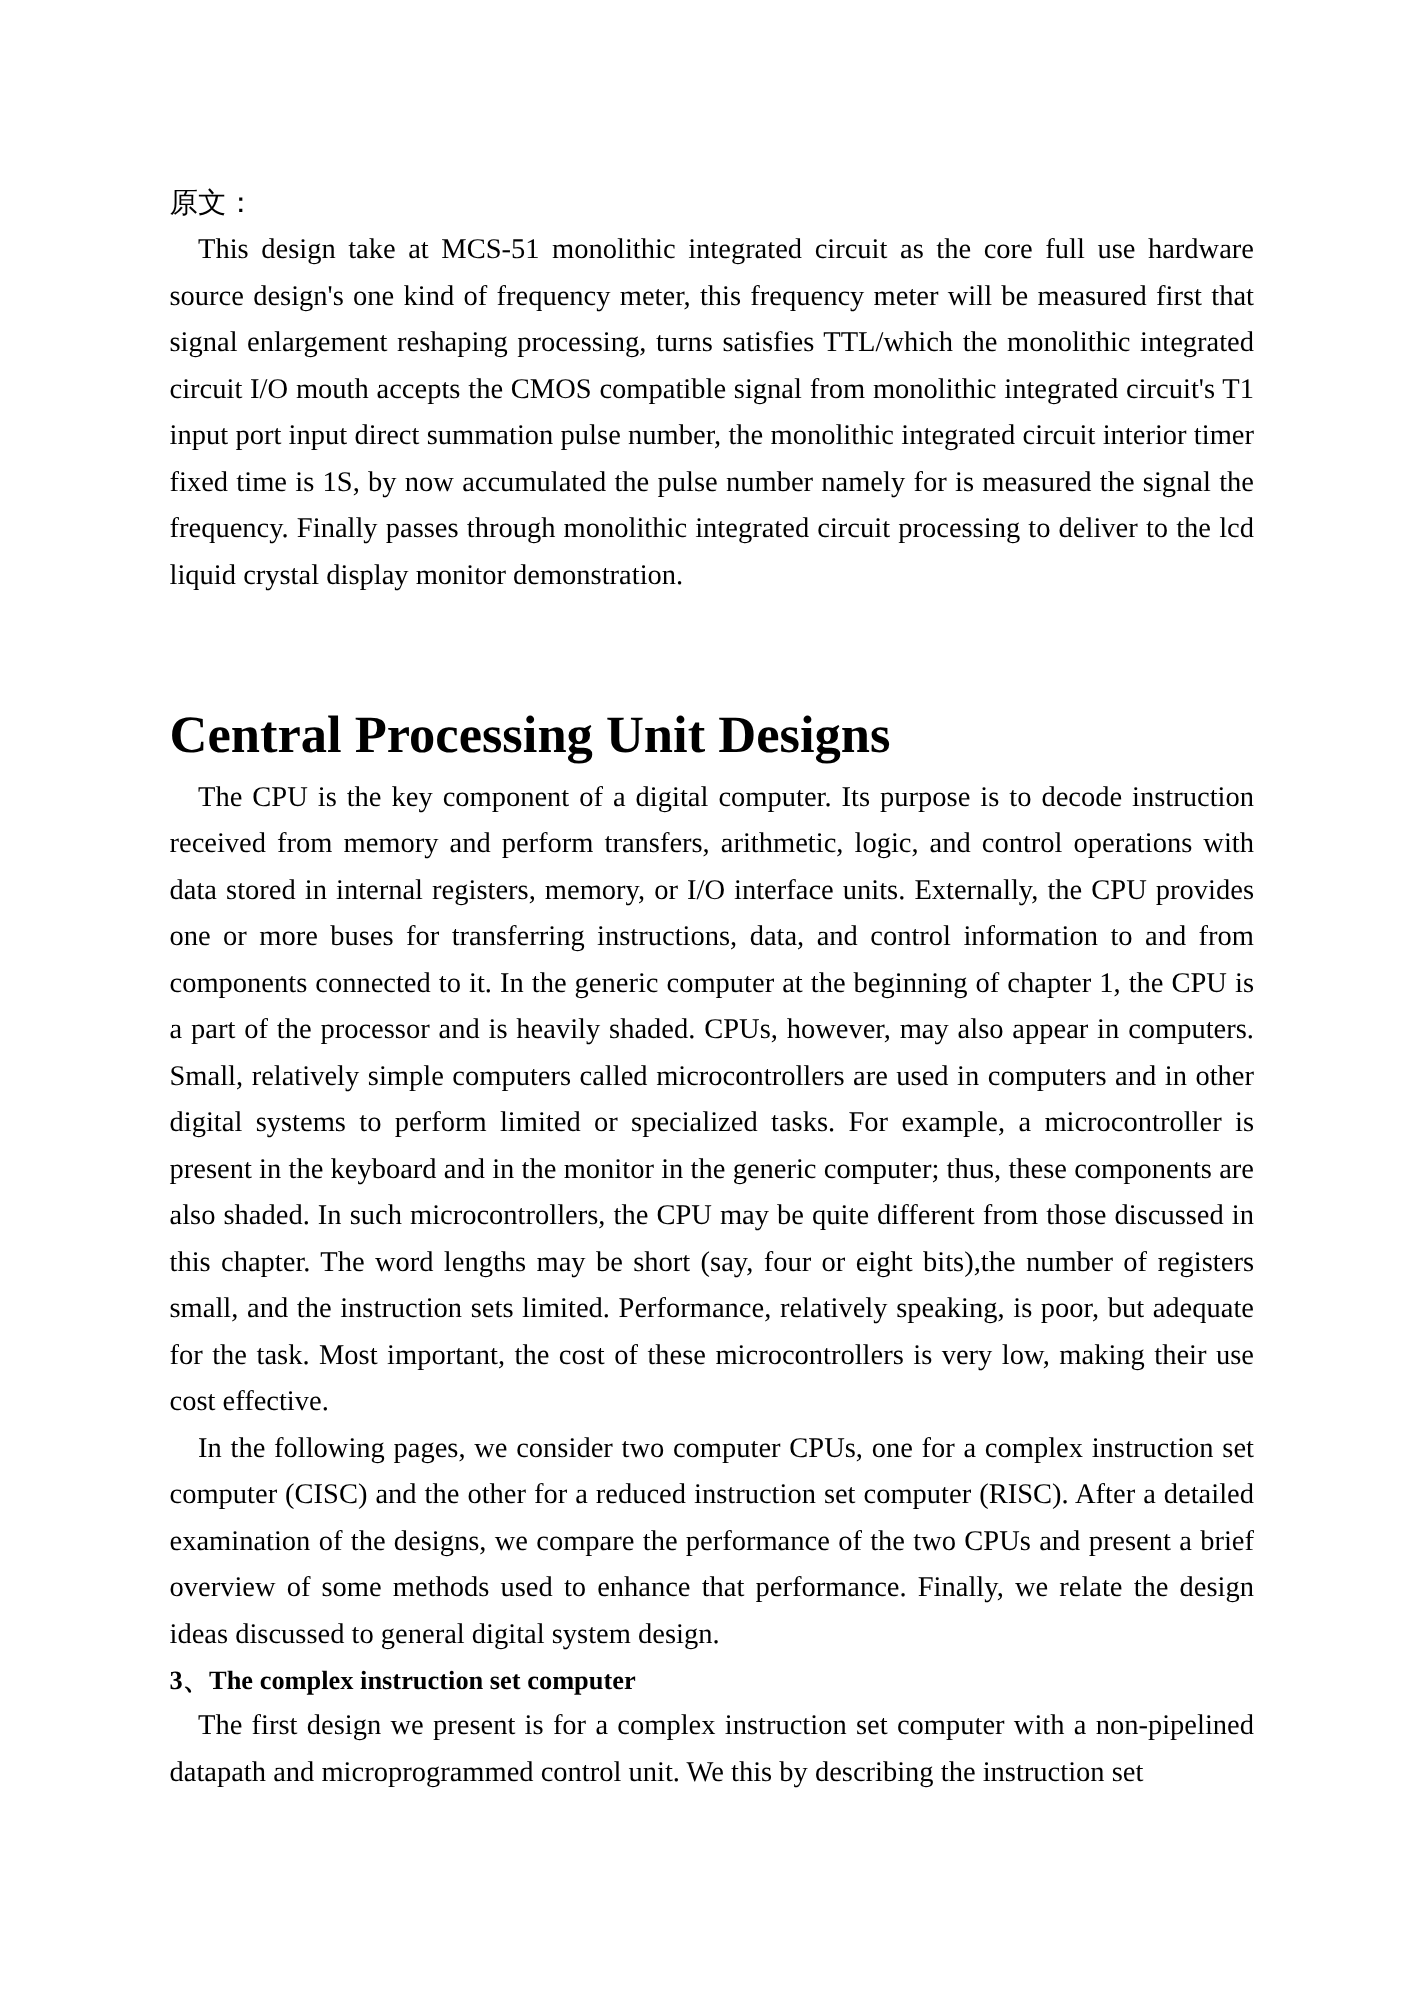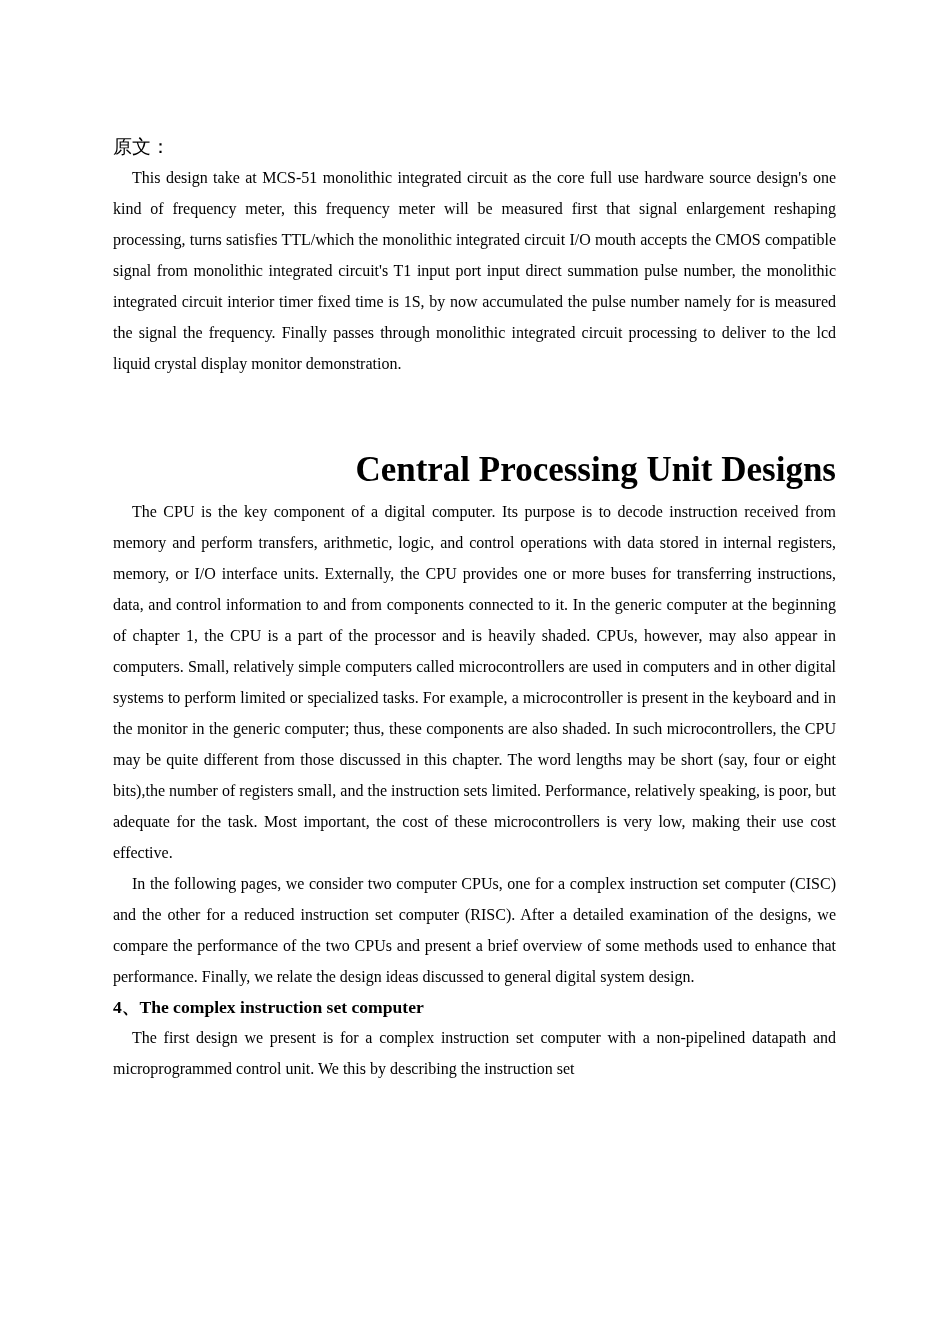--- a/index.html
+++ b/index.html
@@ -20,7 +20,6 @@
       left: 113px;
       top: 120px;
       width: 723px;
-      margin-top: 11px;
     }
     .label-original {
       font-family: "DejaVu Sans", "Liberation Sans", sans-serif;

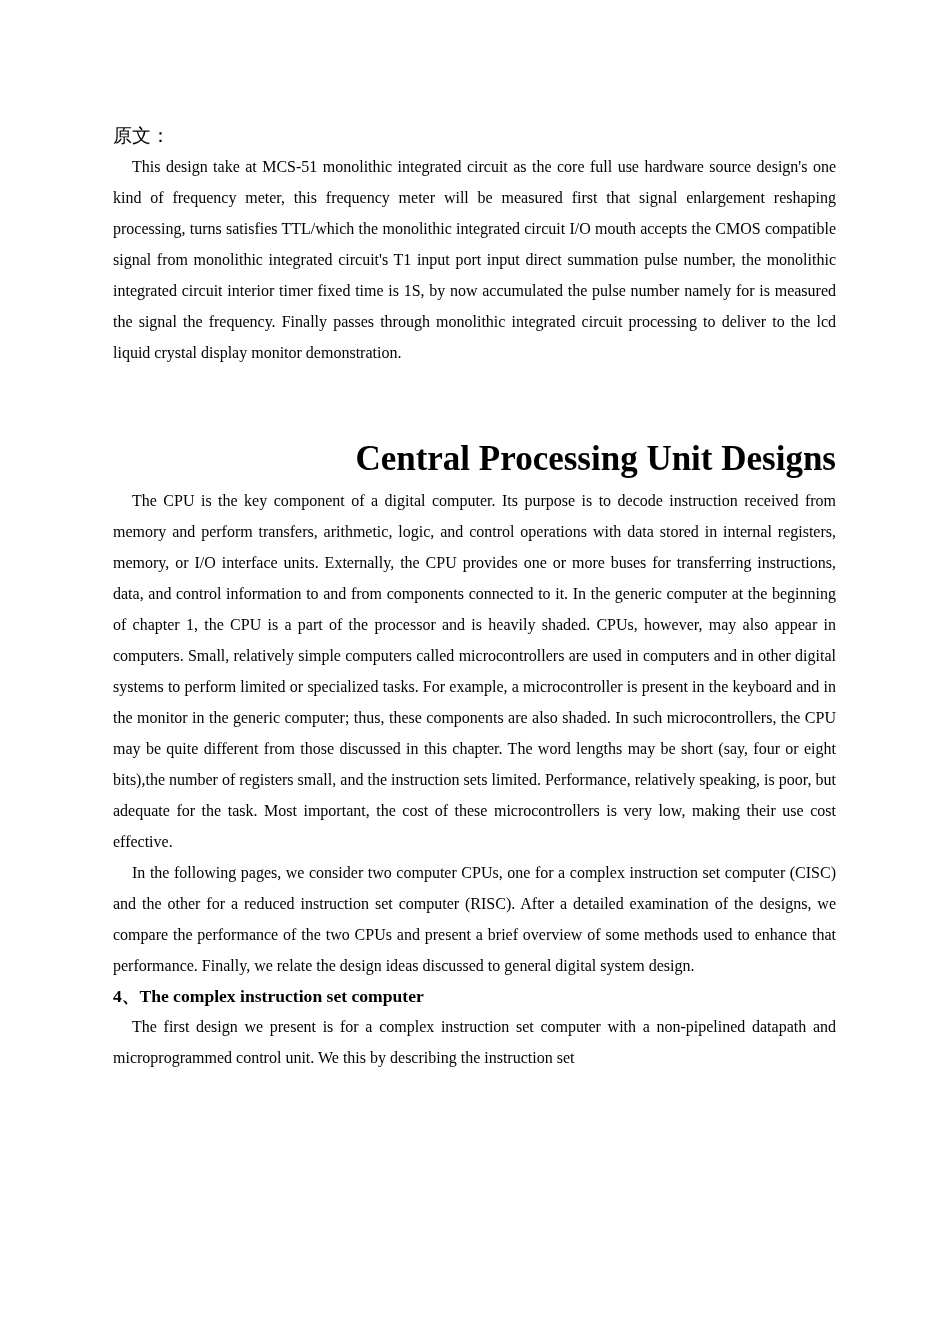--- a/index.html
+++ b/index.html
@@ -31,7 +31,7 @@
     }
     p.body {
       margin: 0;
-      font-size: 16px;
+      font-size: 19px;
       line-height: 31px;
       text-align: justify;
       text-indent: 19px;

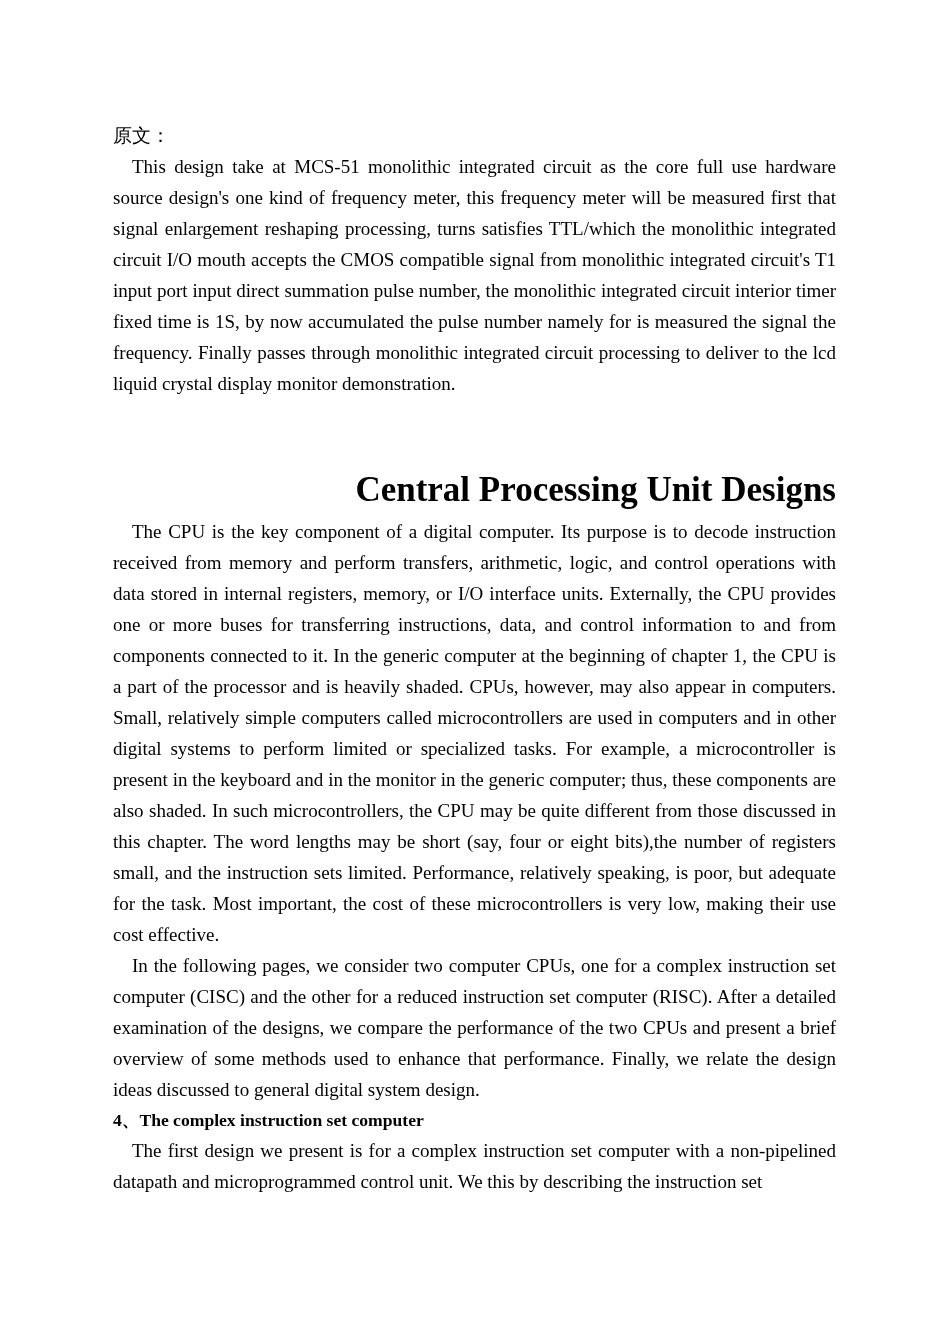--- a/index.html
+++ b/index.html
@@ -38,7 +38,7 @@
     }
     .title {
       margin: 0;
-      text-align: right;
+      text-align: left;
       font-weight: bold;
       font-size: 35px;
       line-height: 40px;

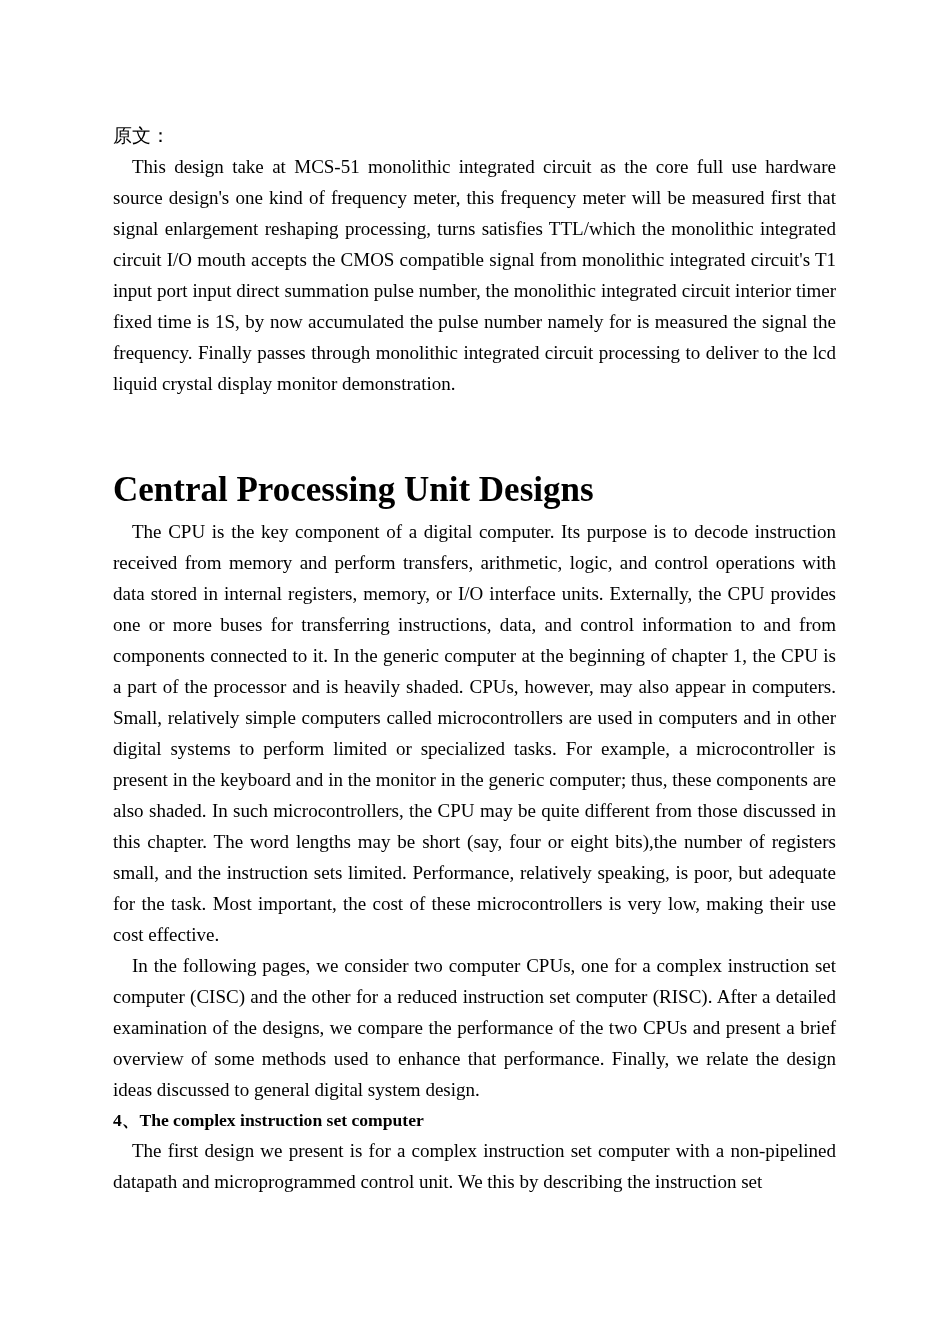--- a/index.html
+++ b/index.html
@@ -66,7 +66,7 @@
 
   <p class="body">In the following pages, we consider two computer CPUs, one for a complex instruction set computer (CISC) and the other for a reduced instruction set computer (RISC). After a detailed examination of the designs, we compare the performance of the two CPUs and present a brief overview of some methods used to enhance that performance. Finally, we relate the design ideas discussed to general digital system design.</p>
 
-  <div class="section-heading">4、The complex instruction set computer</div>
+  <div class="section-heading">3、The complex instruction set computer</div>
 
   <p class="body">The first design we present is for a complex instruction set computer with a non-pipelined datapath and microprogrammed control unit. We this by describing the instruction set</p>
 </div>

